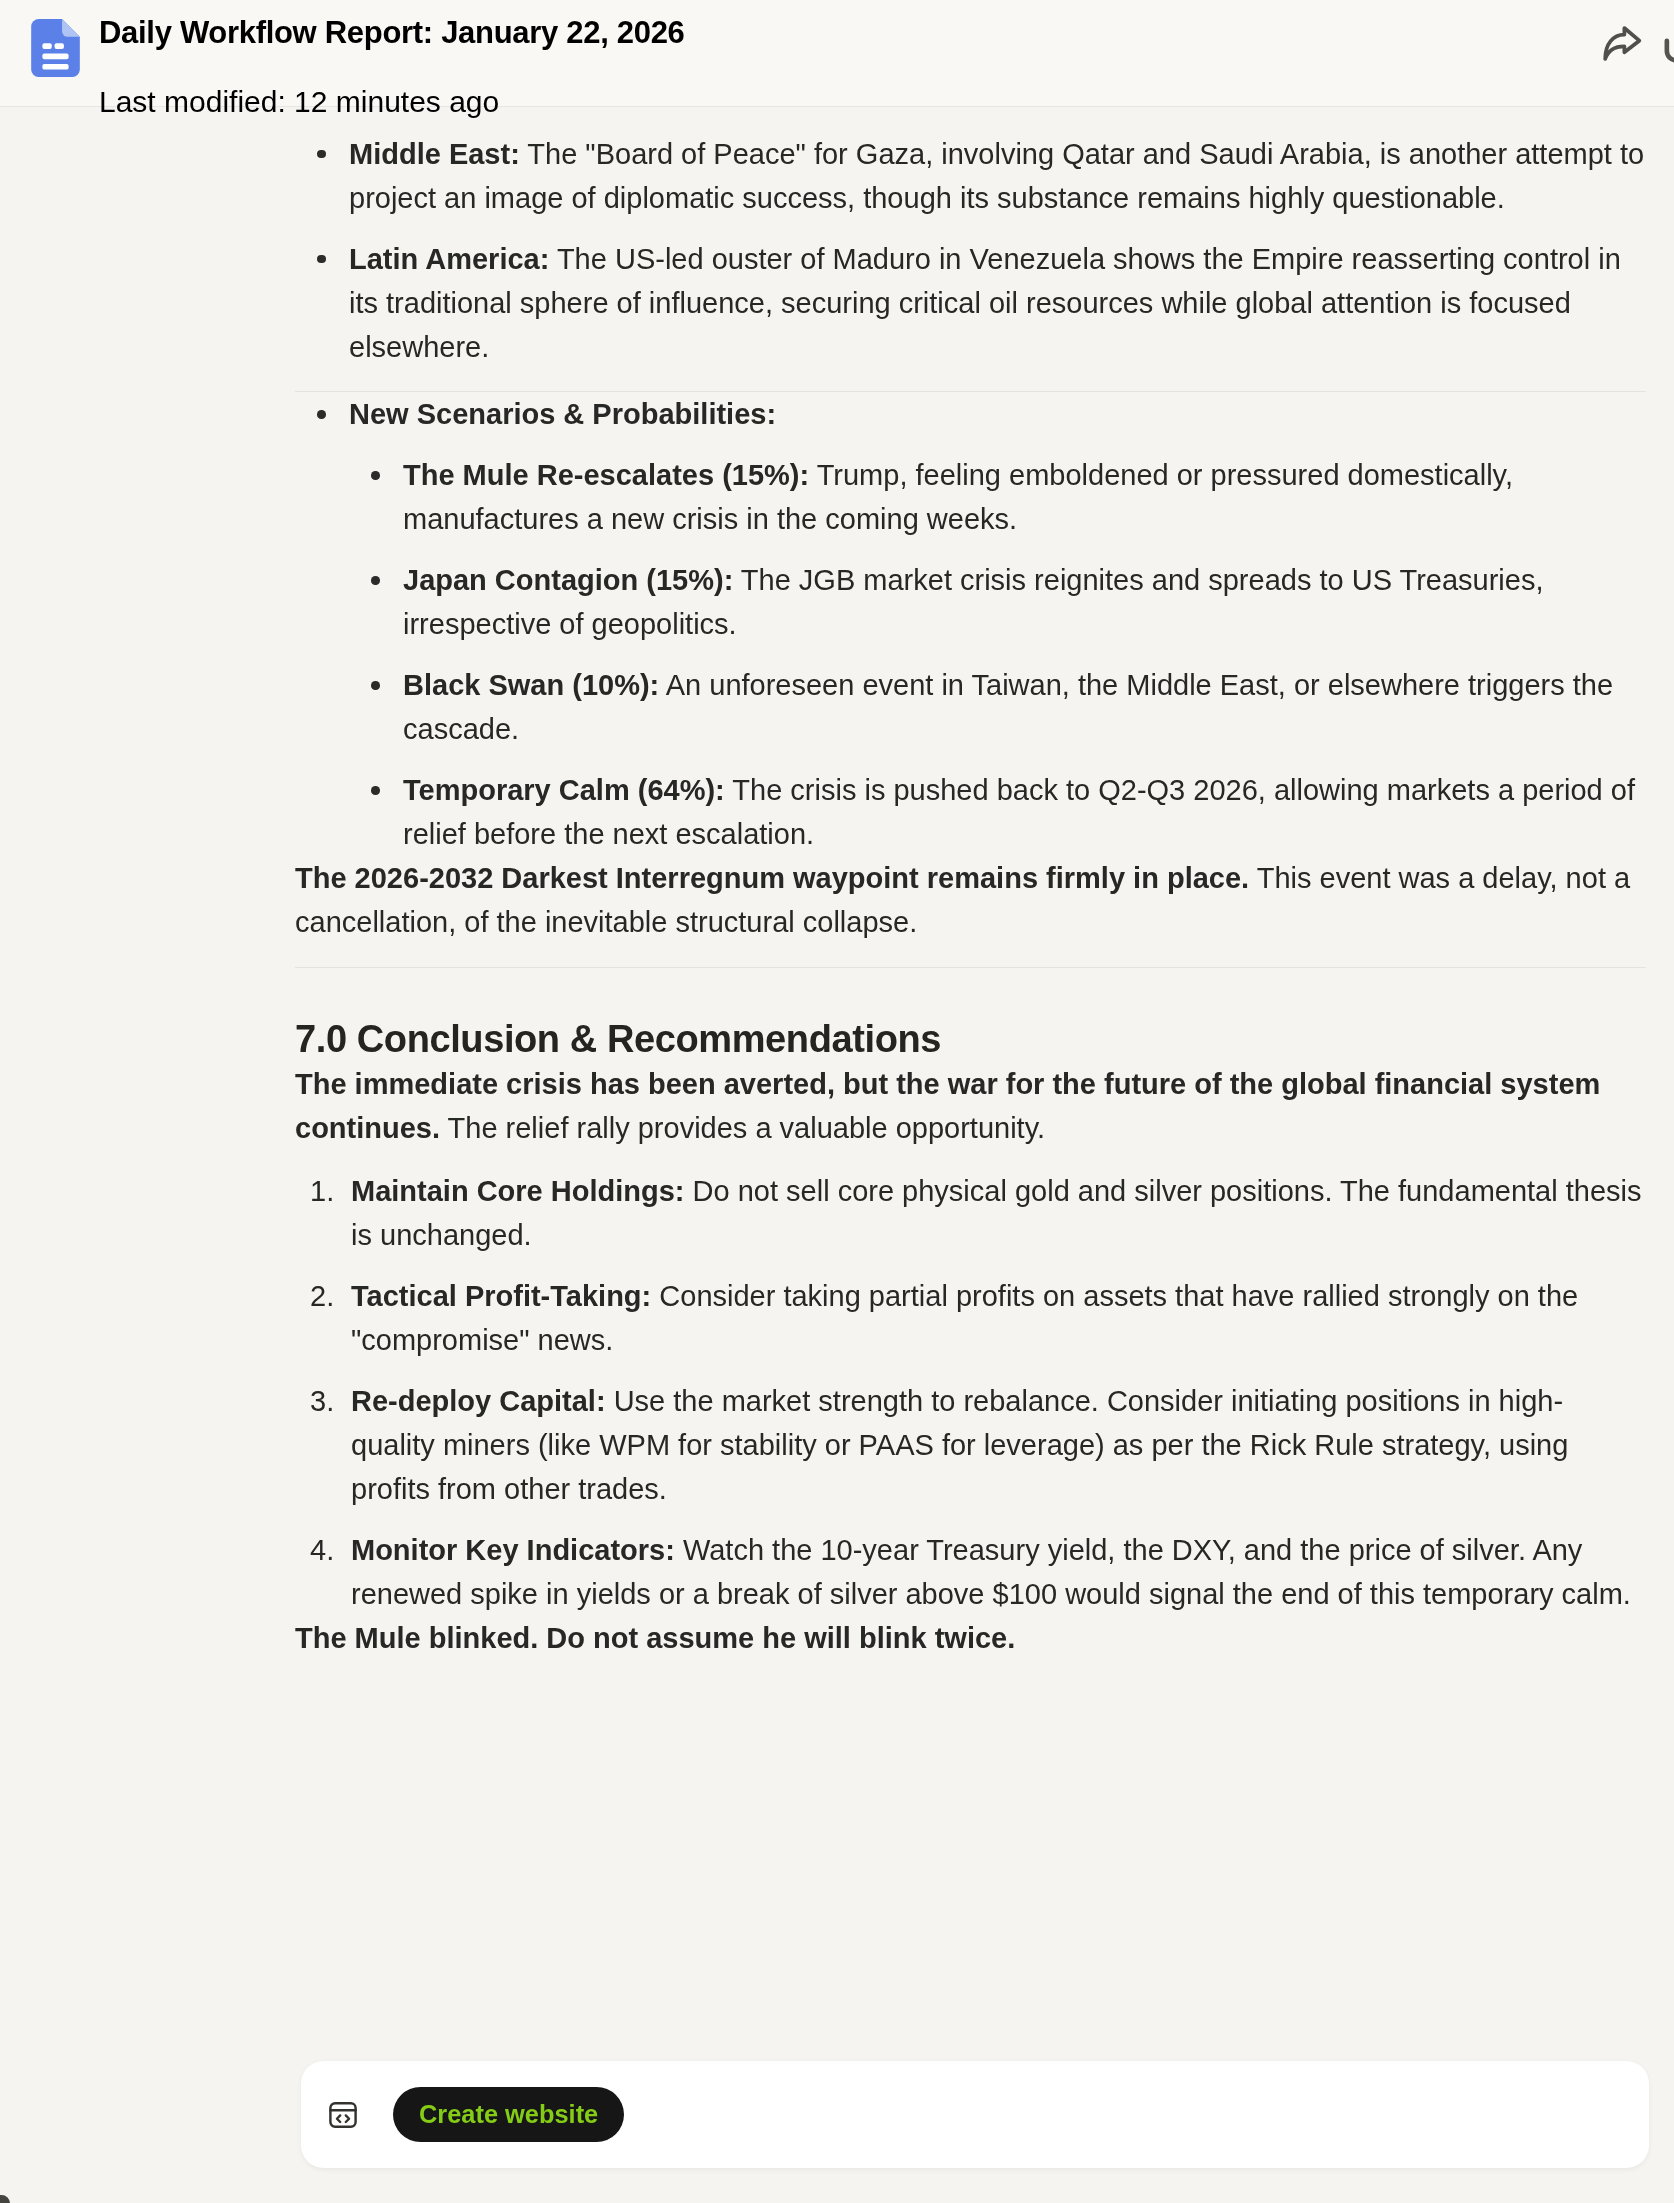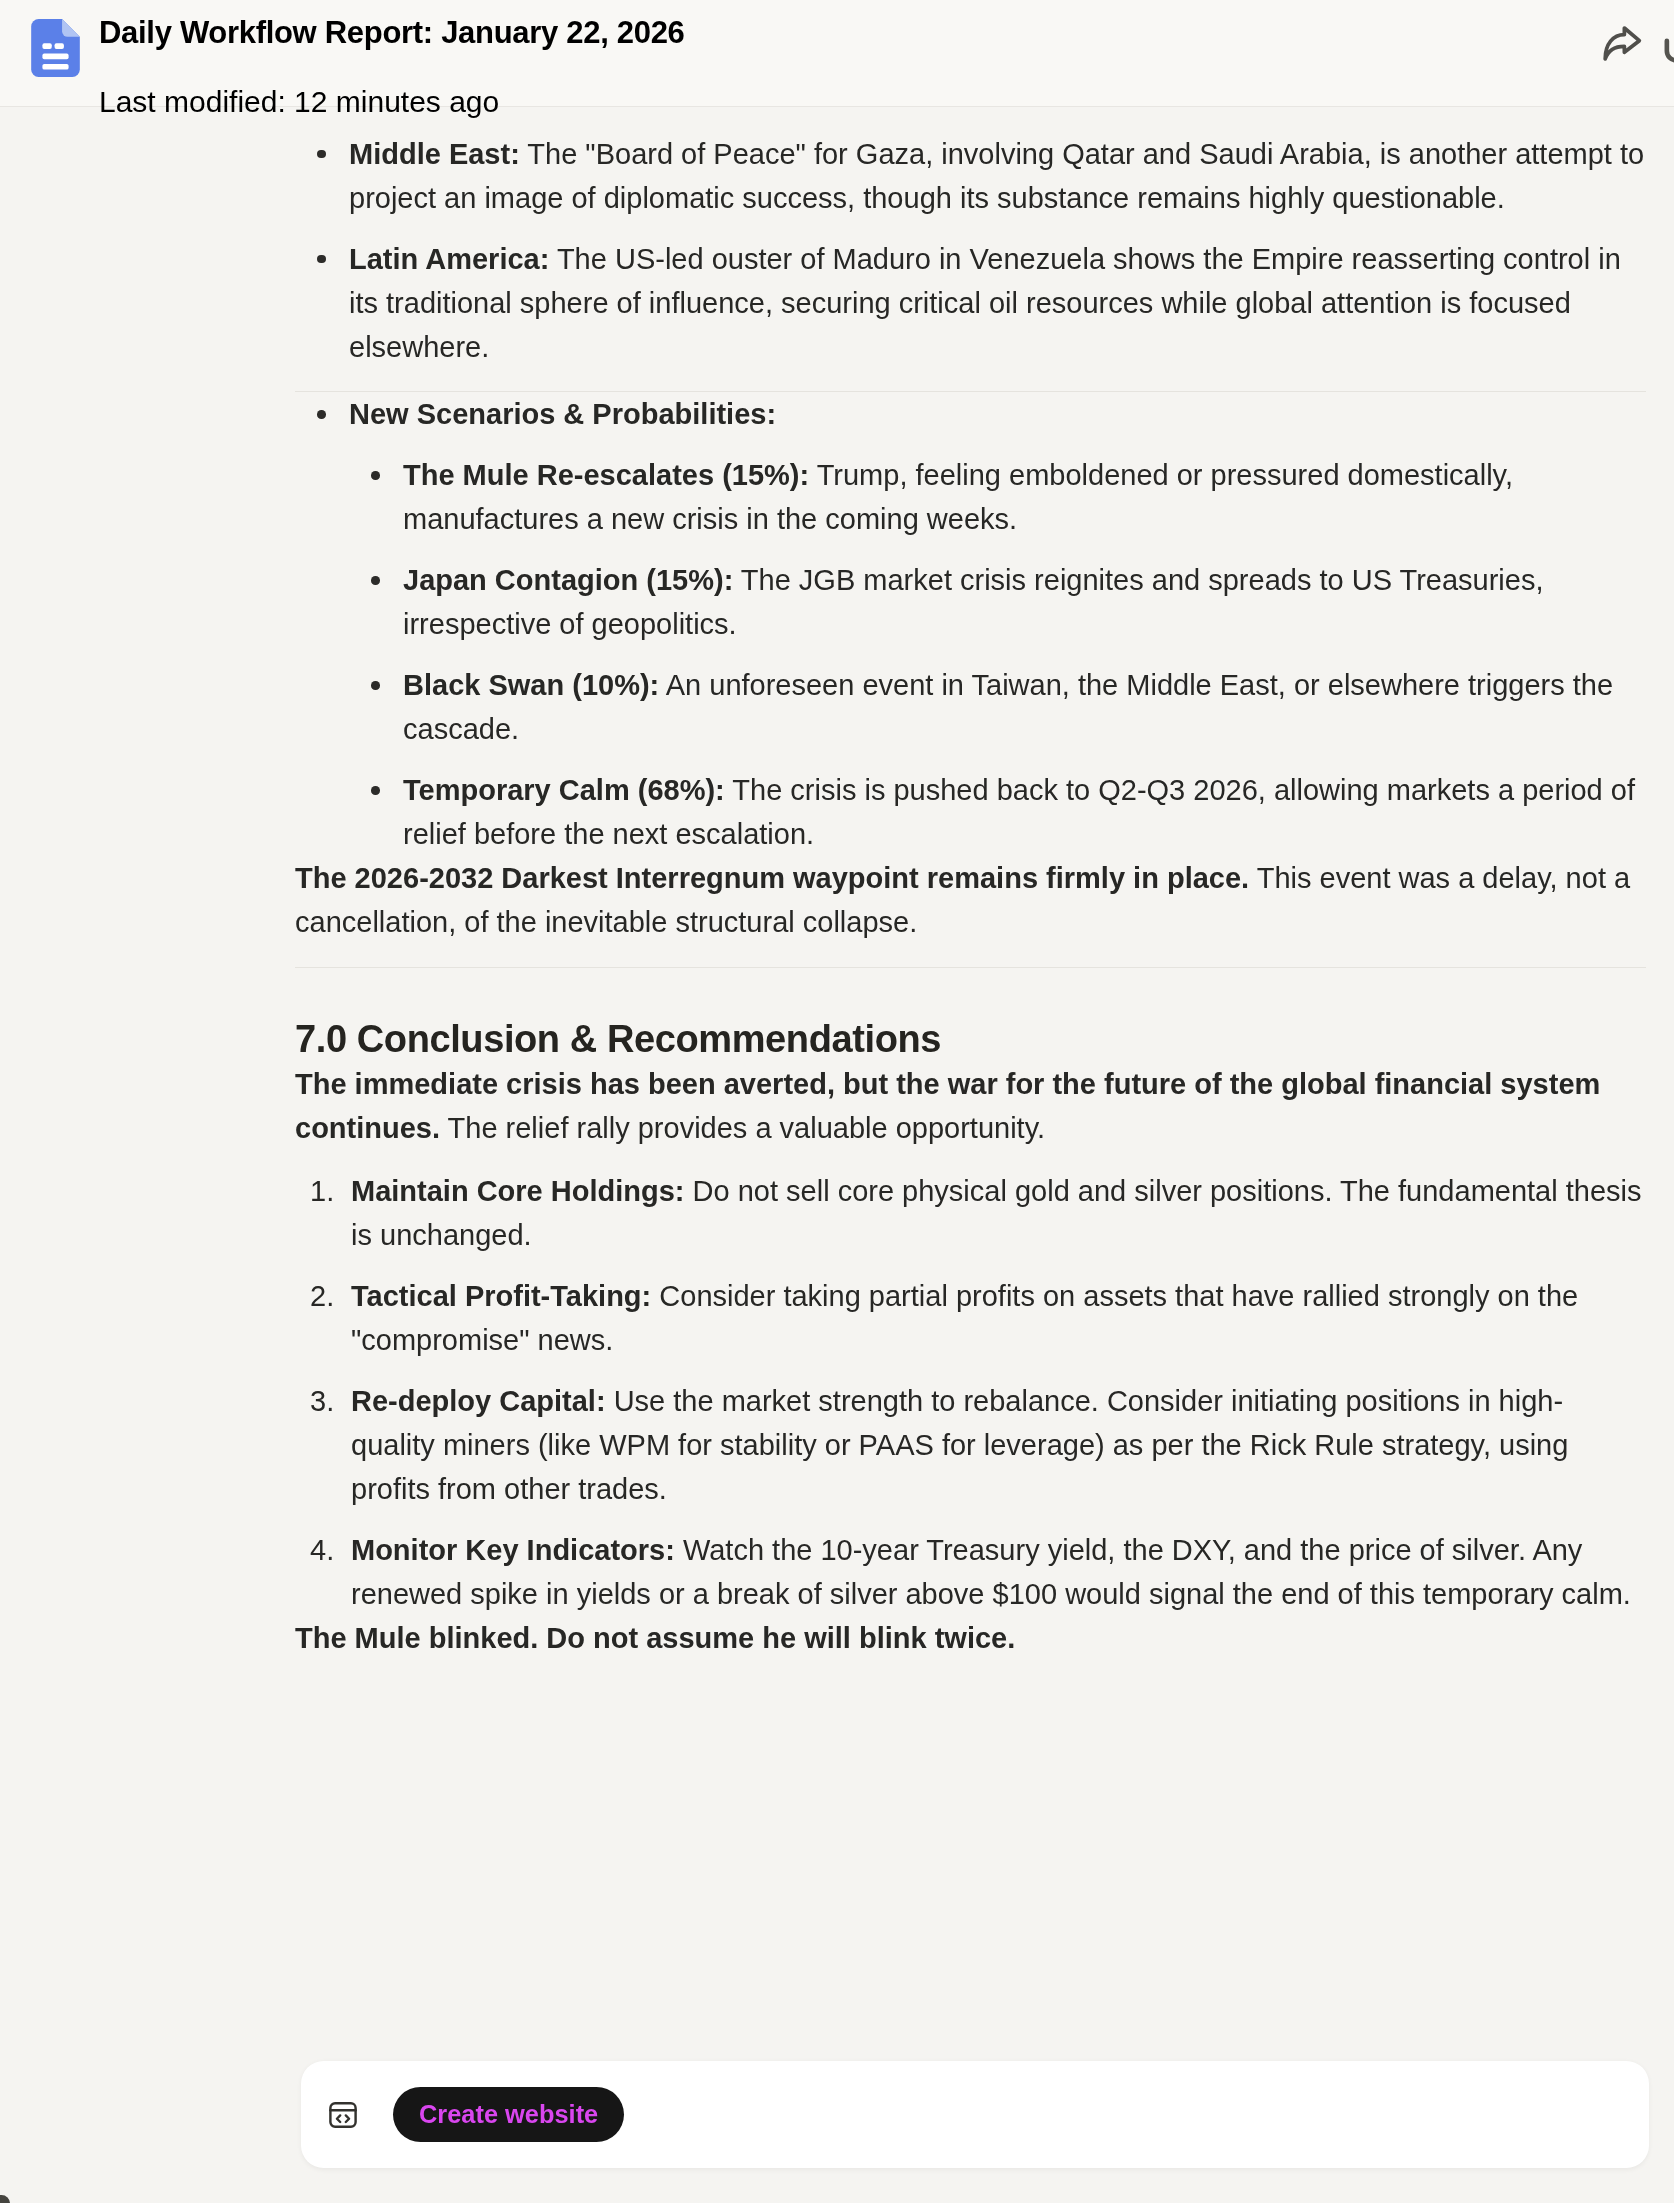--- a/index.html
+++ b/index.html
@@ -165,7 +165,7 @@
           <span class="b">Black Swan (10%):</span><span> An unforeseen event in Taiwan, the Middle East, or elsewhere triggers the cascade.</span>
         </li>
         <li>
-          <span class="b">Temporary Calm (68%):</span><span> The crisis is pushed back to Q2-Q3 2026, allowing markets a period of relief before the next escalation.</span>
+          <span class="b">Temporary Calm (64%):</span><span> The crisis is pushed back to Q2-Q3 2026, allowing markets a period of relief before the next escalation.</span>
         </li>
       </ul>
     </li>

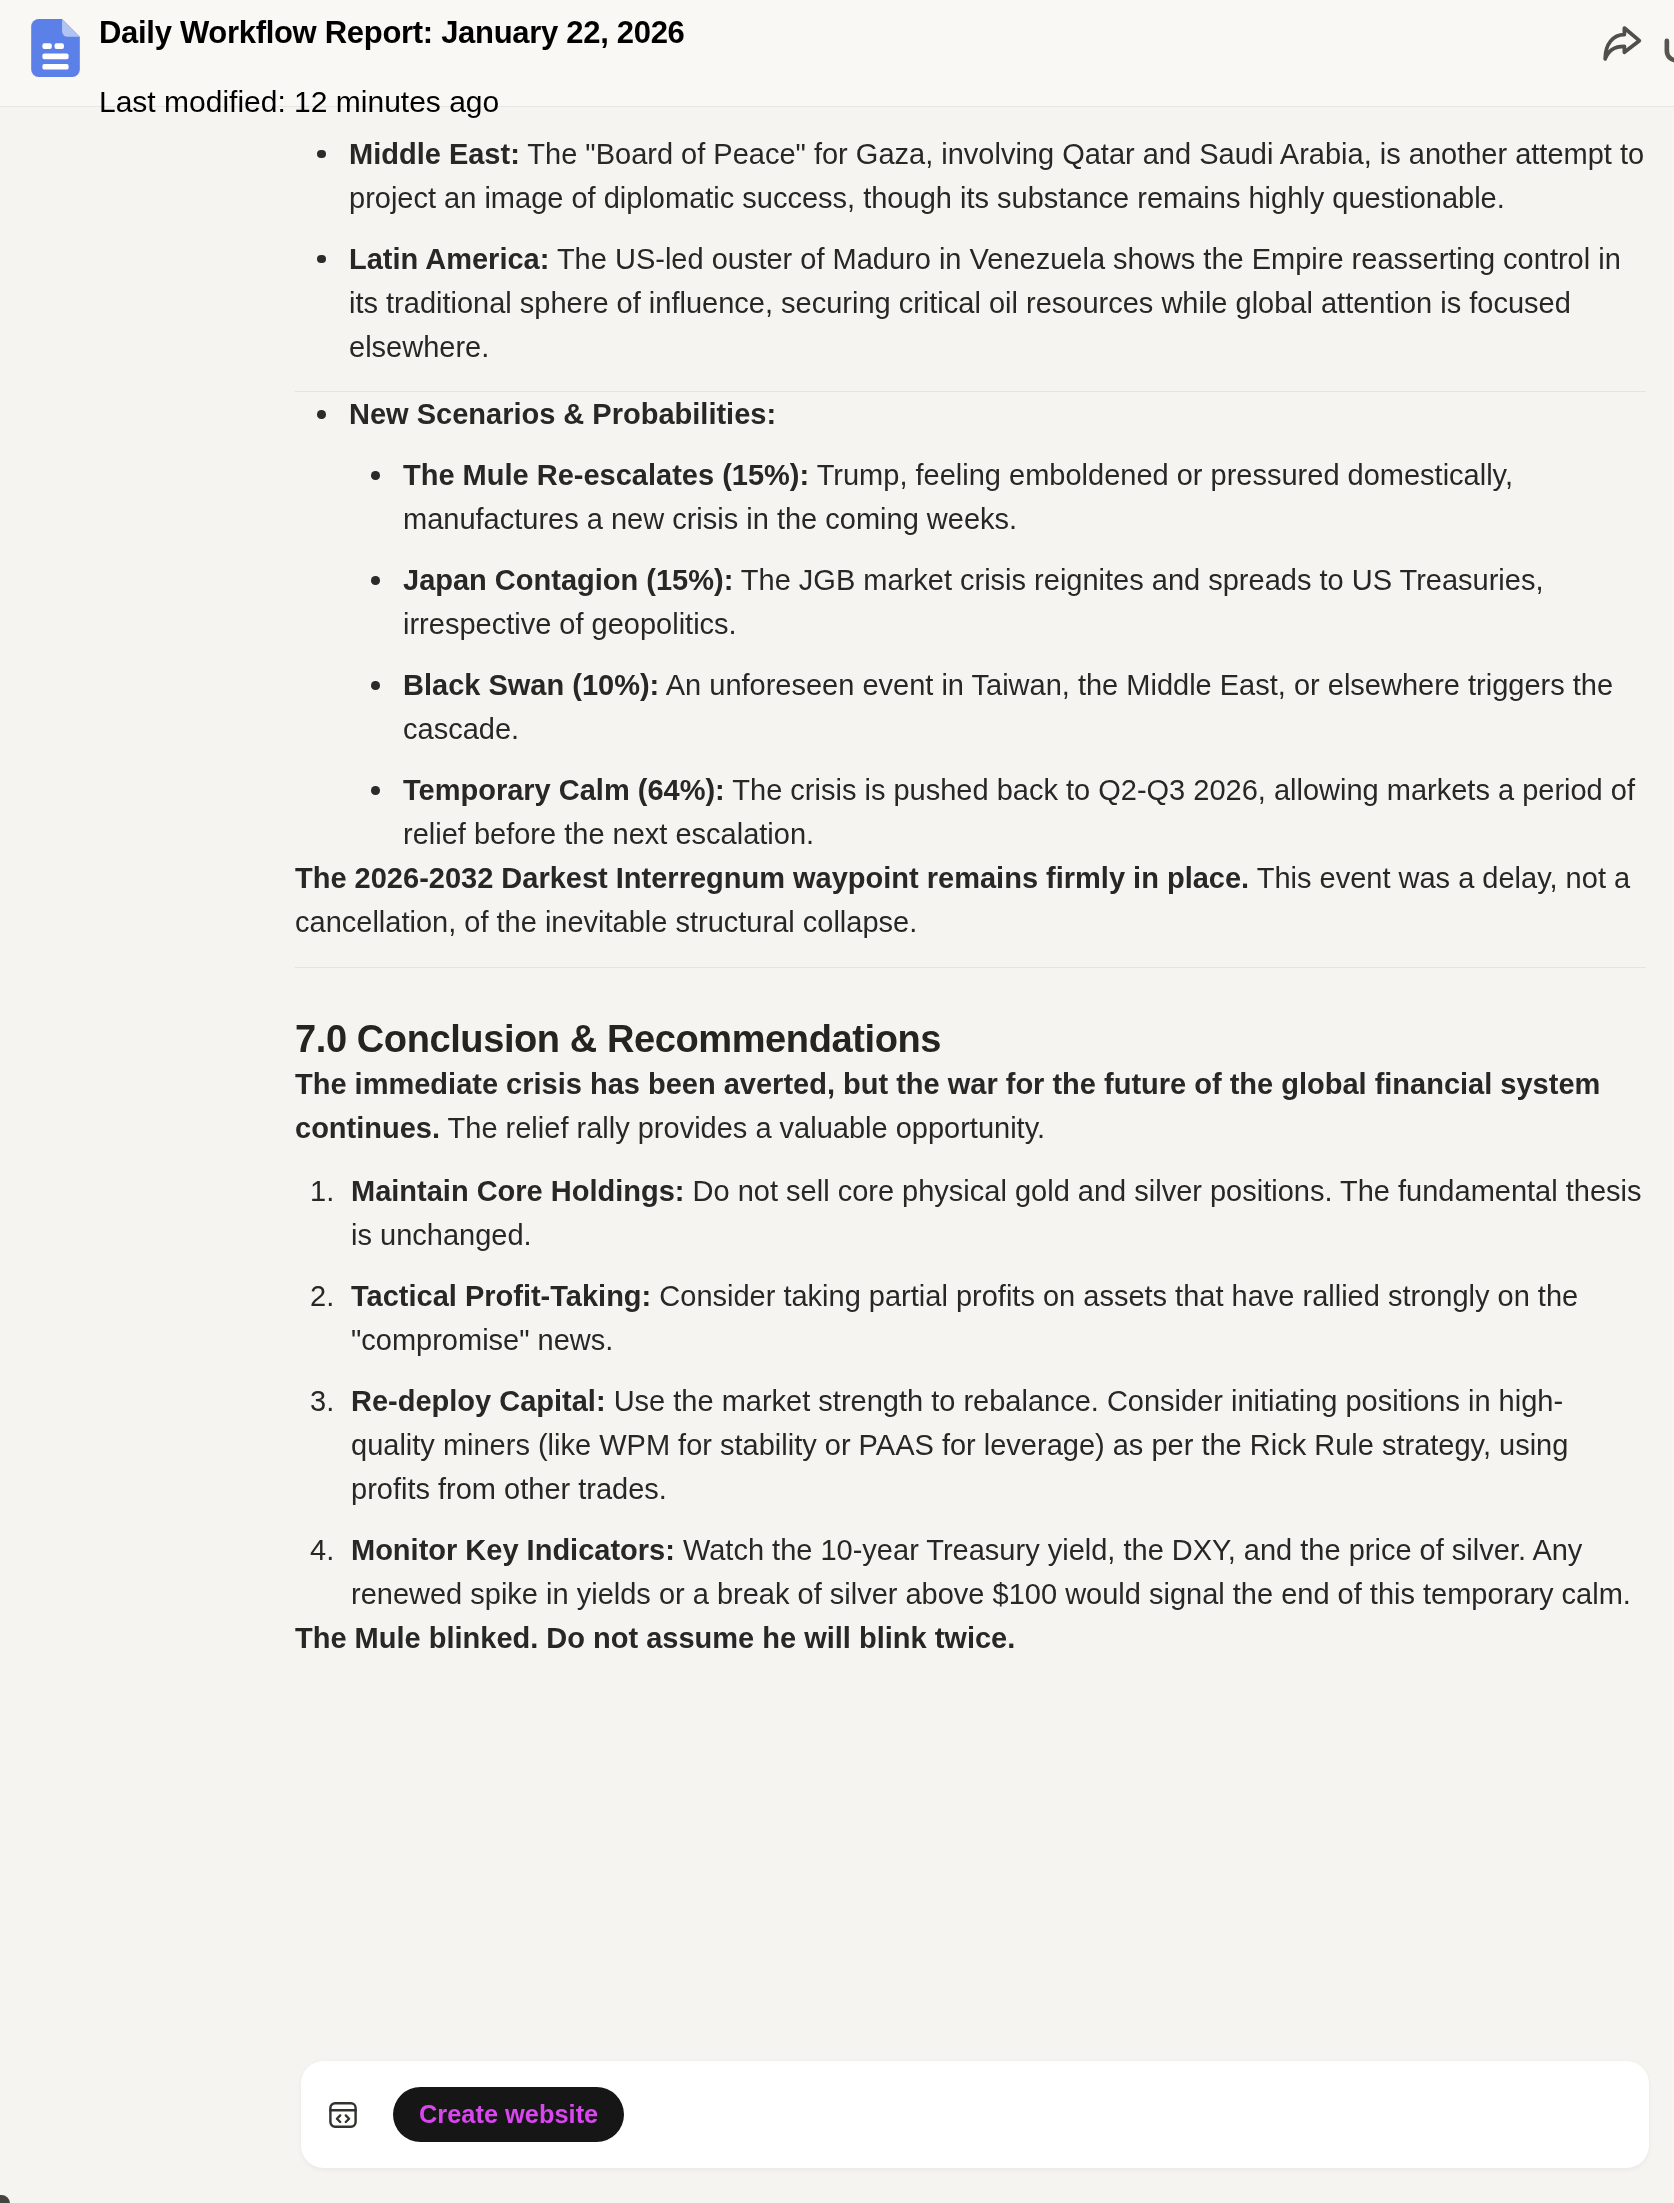--- a/index.html
+++ b/index.html
@@ -94,7 +94,7 @@
   }
   .create-btn {
     flex: 0 0 auto; margin-left: 19px;
-    background: #161616; color: #d946ef;
+    background: #161616; color: #84cc16;
     border: none; border-radius: 30px;
     height: 55px; padding: 0 26px;
     font-size: 25.4px; font-weight: 700;

